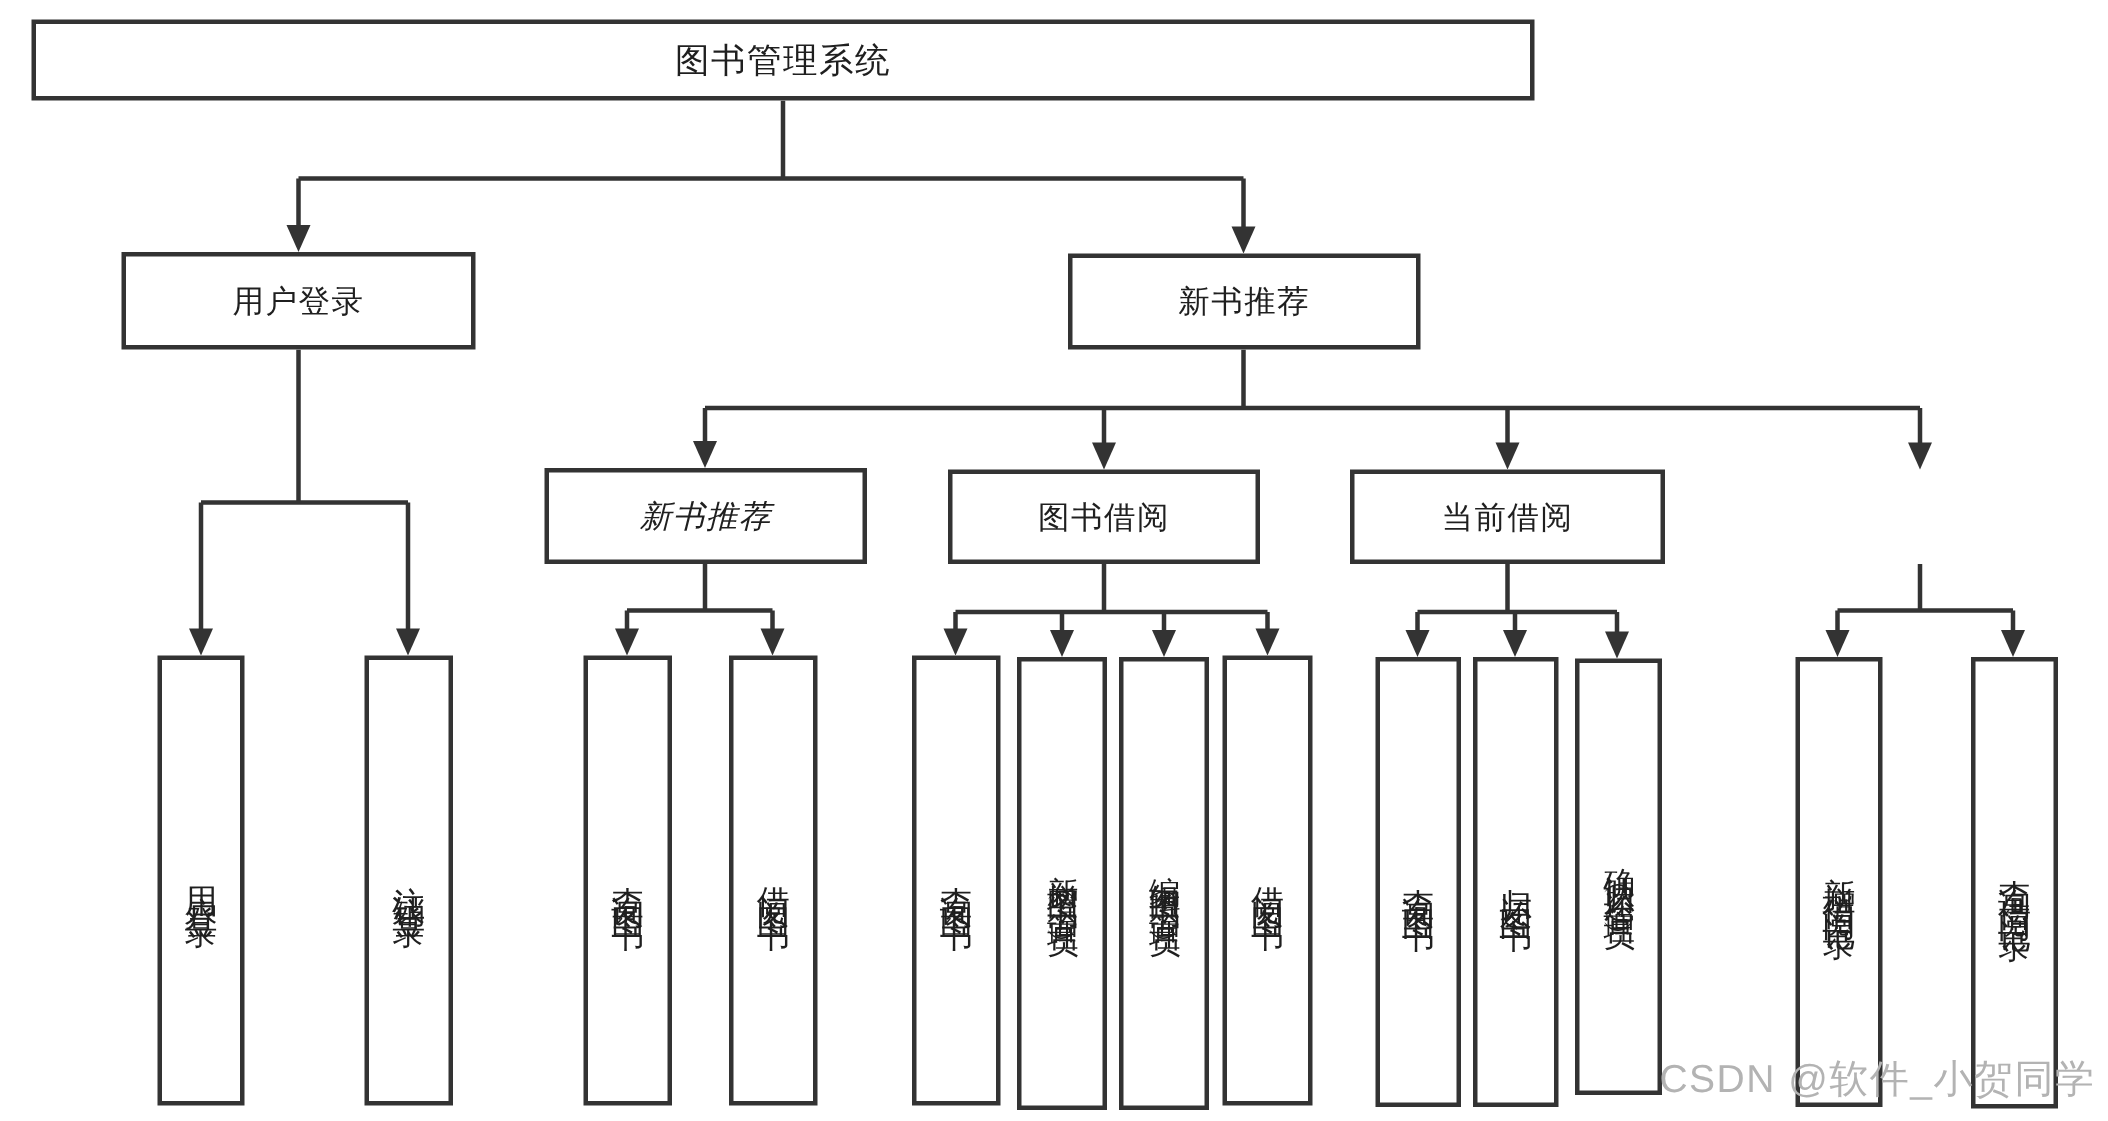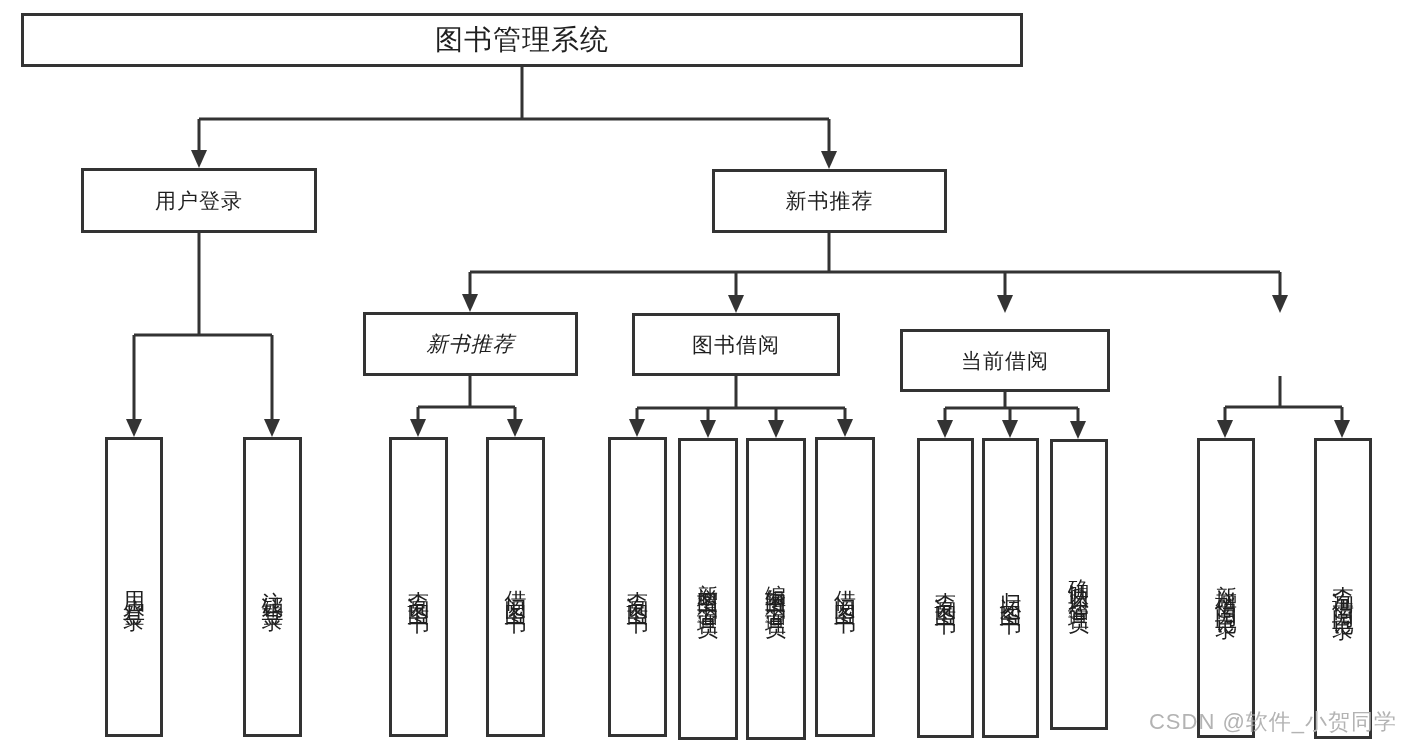--- a/index.html
+++ b/index.html
@@ -35,7 +35,7 @@
     text-align: center;
   }
   .node.h { font-size: 21px; letter-spacing: 1px; }
-  .node.root { font-size: 28px; }
+  .node.root { font-size: 23px; }
   .vt {
     display: block;
     writing-mode: vertical-rl;

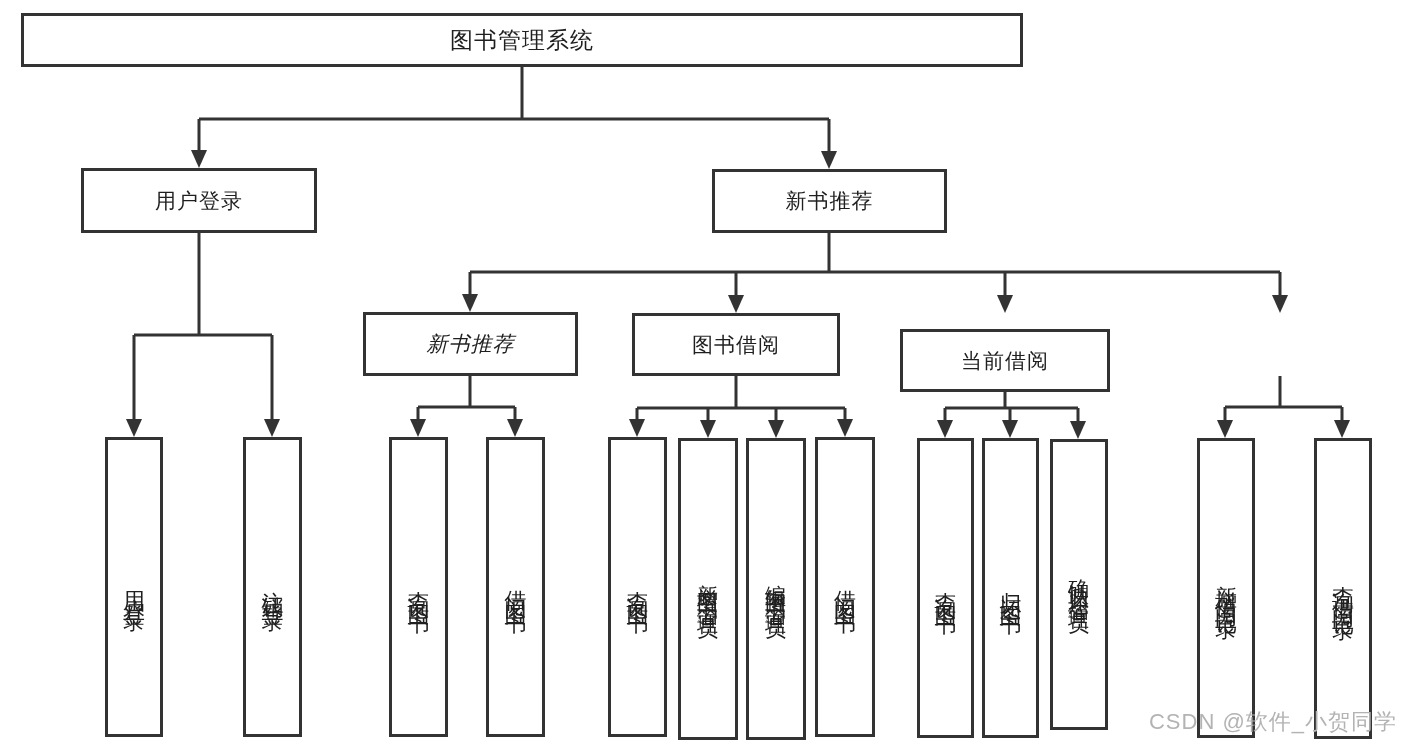--- a/index.html
+++ b/index.html
@@ -100,7 +100,7 @@
 
   <div class="node h" style="left:363px;top:312px;width:215px;height:64px;font-style:italic;">新书推荐</div>
   <div class="node h" style="left:632px;top:313px;width:208px;height:63px;">图书借阅</div>
-  <div class="node h" style="left:900px;top:313px;width:210px;height:63px;margin-top:16px;">当前借阅</div>
+  <div class="node h" style="left:900px;top:313px;width:210px;height:63px;">当前借阅</div>
 
   <div class="node" style="left:105px;top:437px;width:58px;height:300px;">
     <span class="vt">用户登录</span>

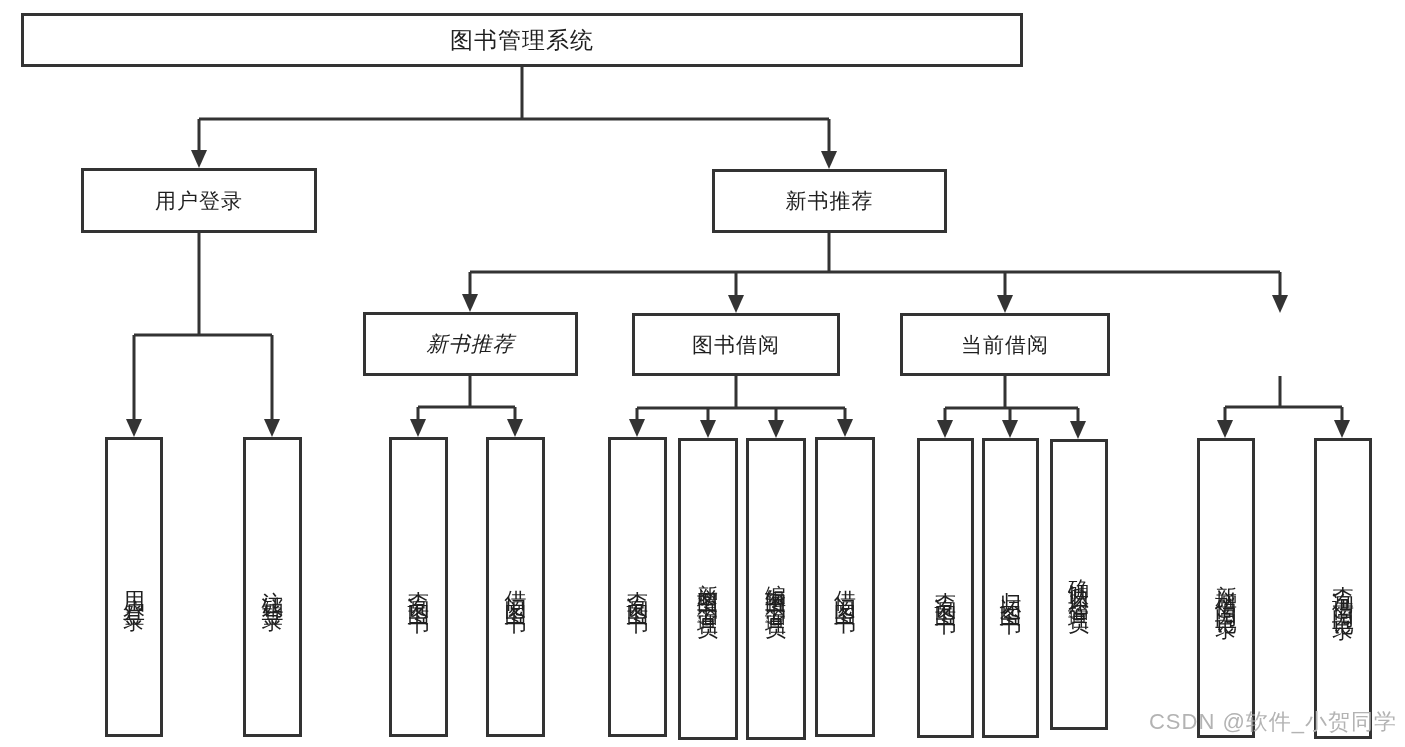--- a/index.html
+++ b/index.html
@@ -49,7 +49,7 @@
     position: absolute;
     right: 8px;
     bottom: 10px;
-    font-size: 22px;
+    font-size: 26px;
     color: var(--watermark-color);
     letter-spacing: 1px;
     white-space: nowrap;

